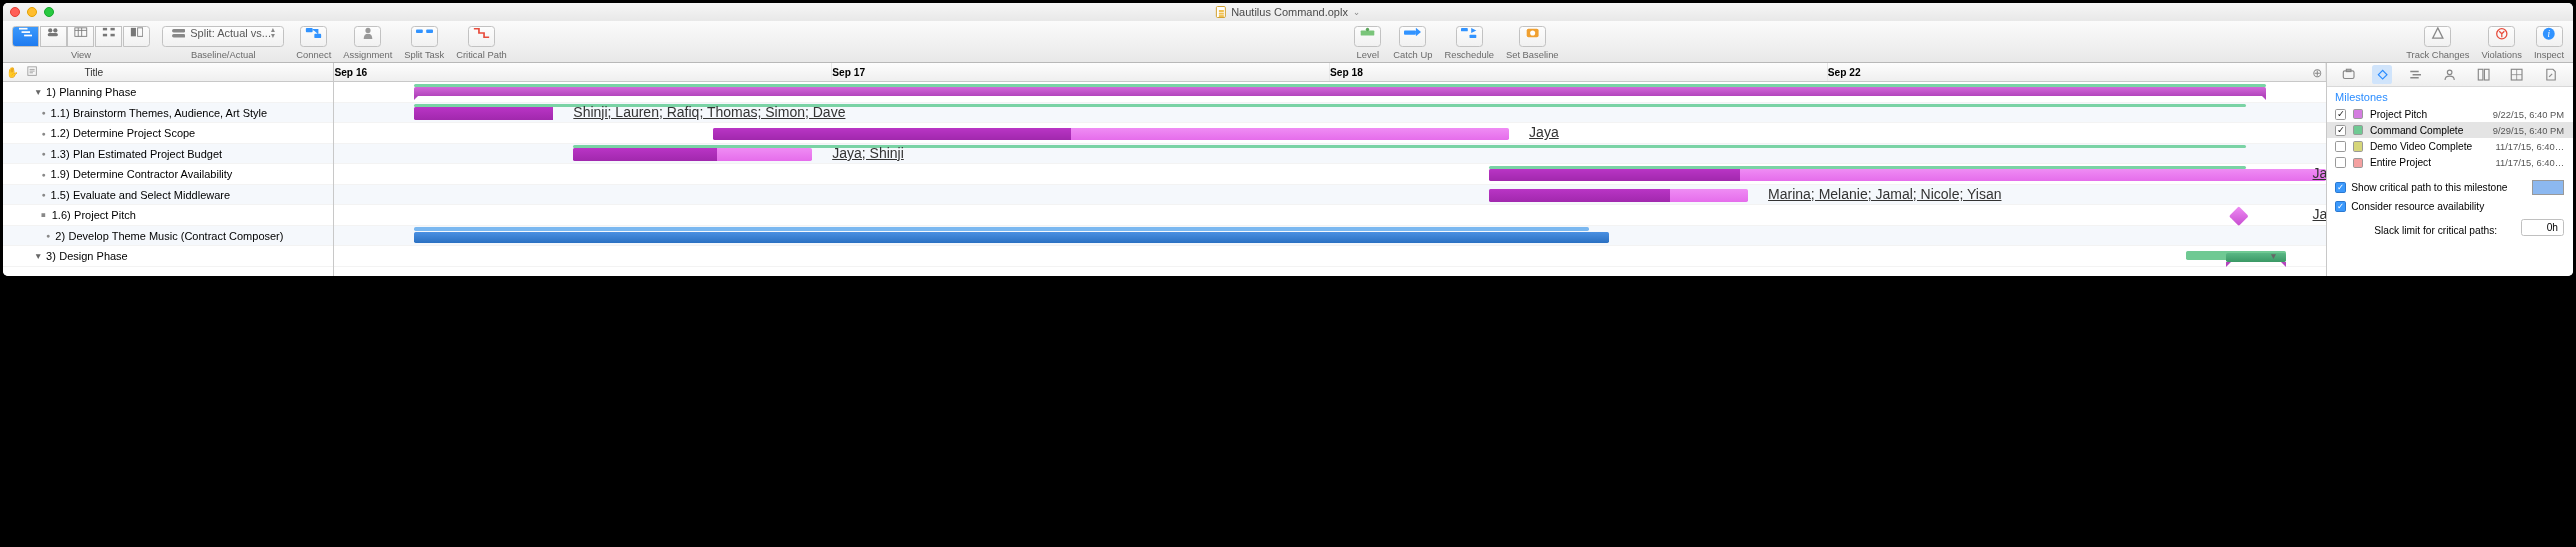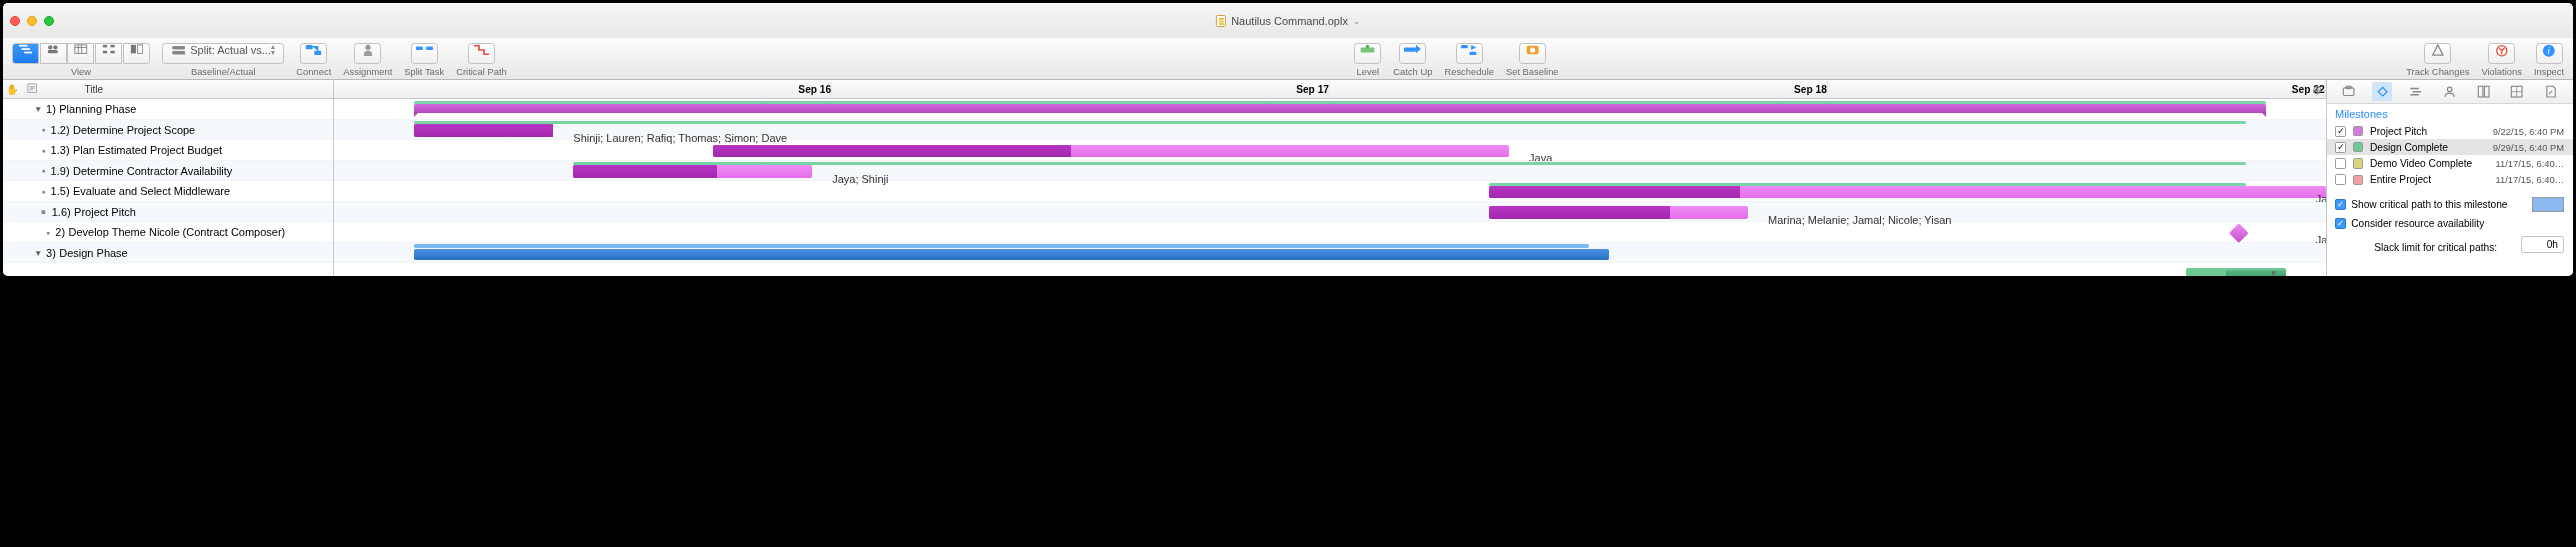--- a/index.html
+++ b/index.html
@@ -5,7 +5,7 @@
 * { box-sizing: border-box; margin: 0; padding: 0; }
 body { font-family: -apple-system, "Helvetica Neue", Arial, sans-serif; font-size: 11px; background: #000; padding: 3.4px; }
 .window { background: #ececec; border-radius: 5.1px; overflow: hidden; width: 100%; height: 273px; display: flex; flex-direction: column; }
-.titlebar { height: 35px; background: linear-gradient(#f6f6f6, #e8e8e8); display: flex; align-items: center; padding: 0 6.8px; position: relative; }
+.titlebar { height: 18px; background: linear-gradient(#f6f6f6, #e8e8e8); display: flex; align-items: center; padding: 0 6.8px; position: relative; }
 .traffic { display: flex; gap: 6.8px; }
 .traffic span { width: 10.2px; height: 10.2px; border-radius: 50%; display: inline-block; }
 .tl-red { background: #ff5f57; border: 0.9px solid #e33e32; }

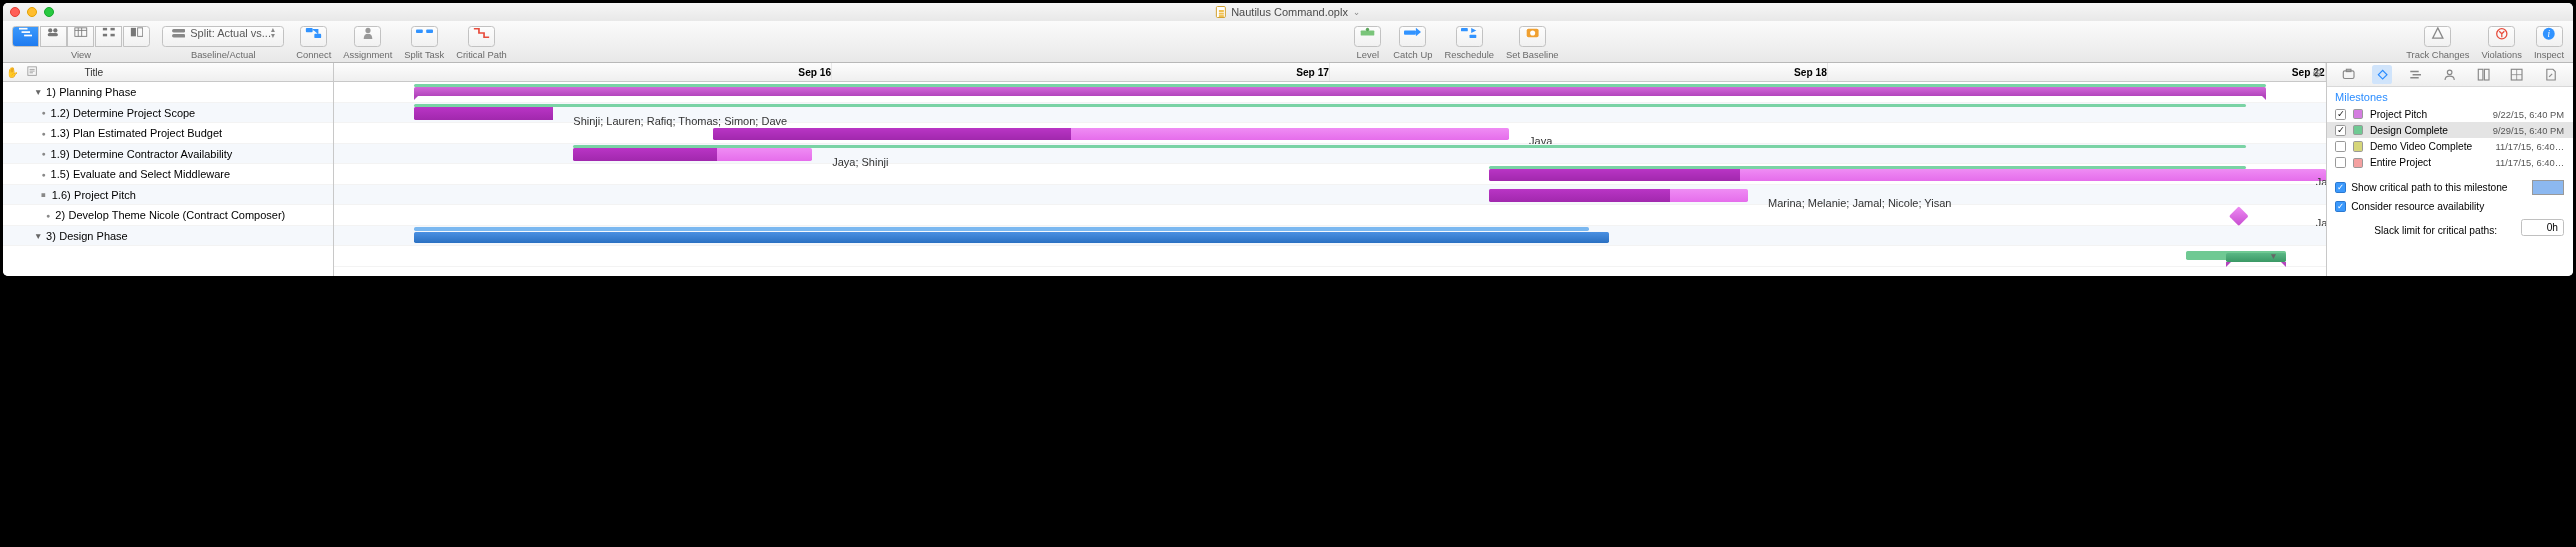--- a/index.html
+++ b/index.html
@@ -45,7 +45,7 @@
 .orow.lvl2 { padding-left: 38px; }
 .gantt { flex: 1; background: #fff; position: relative; overflow: hidden; }
 .gantt-header { height: 19px; background: linear-gradient(#fdfdfd, #efefef); border-bottom: 0.9px solid #c8c8c8; display: flex; position: relative; }
-.gh-day { flex: 1; text-align: right; font-size: 10.2px; font-weight: 600; border-right: 0.9px solid #e8e8e8; line-height: 19px; }
+.gh-day { flex: 1; text-align: left; font-size: 10.2px; font-weight: 600; border-right: 0.9px solid #e8e8e8; line-height: 19px; }
 .gh-zoom { position: absolute; right: 3.4px; top: 2.6px; font-size: 12px; color: #888; }
 .gantt-body { position: relative; height: calc(100% - 19px); }
 .grow { height: 20.5px; position: relative; border-bottom: 0.9px solid #f3f3f3; }

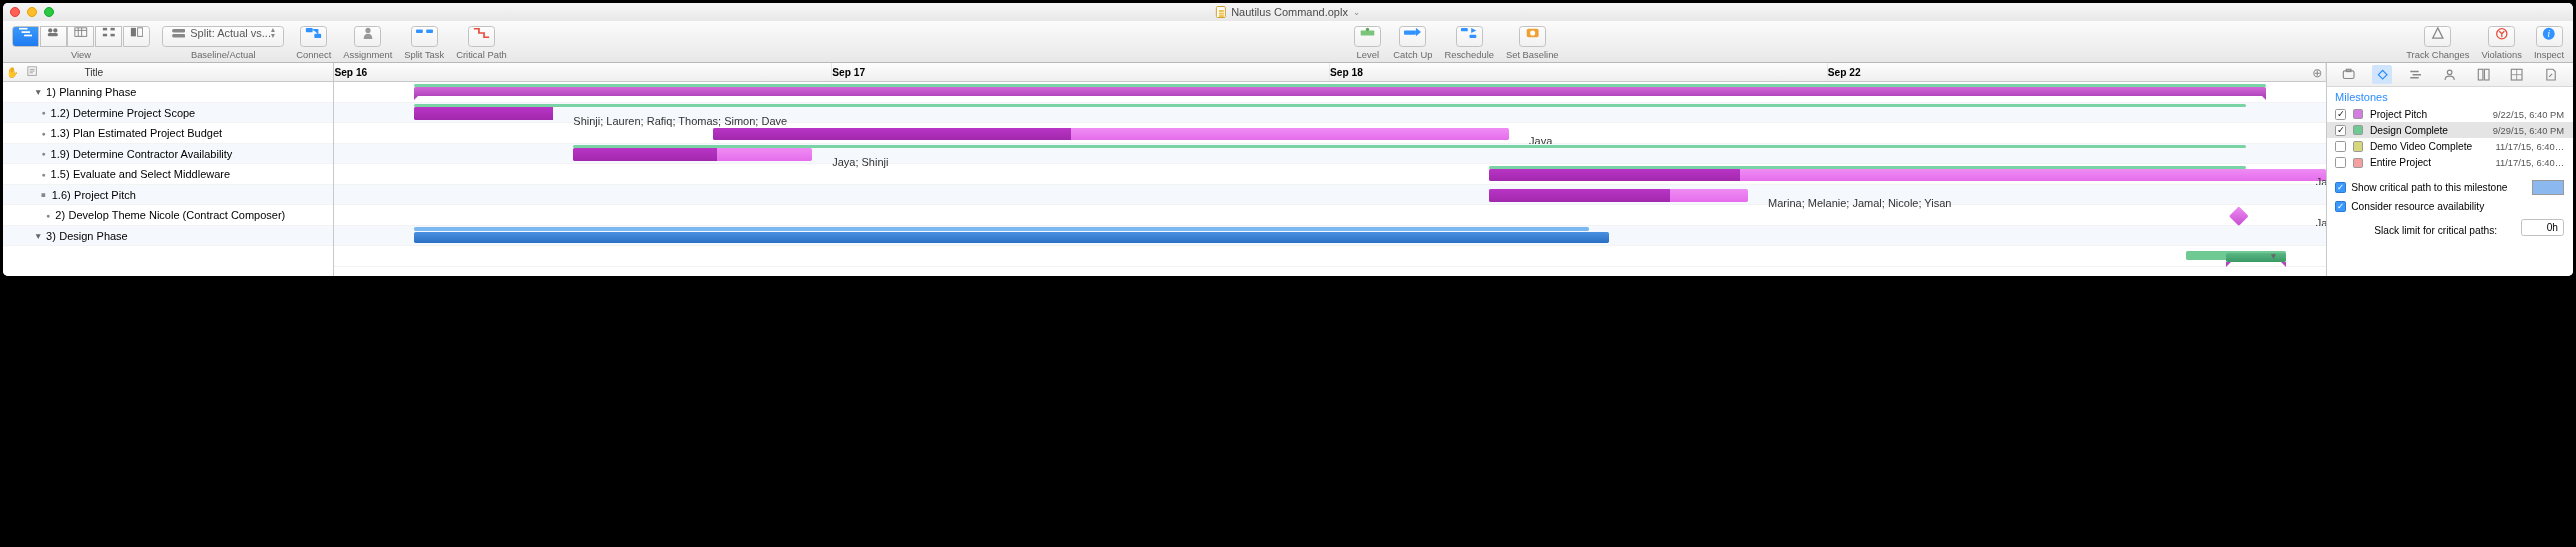--- a/index.html
+++ b/index.html
@@ -288,6 +288,11 @@
           </div>
         <div class="orow lvl2">
             <span class="bullet">●</span>
+            <span class="num">1.1)</span>
+            <span>Brainstorm Themes, Audience, Art Style</span>
+          </div>
+        <div class="orow lvl2">
+            <span class="bullet">●</span>
             <span class="num">1.2)</span>
             <span>Determine Project Scope</span>
           </div>

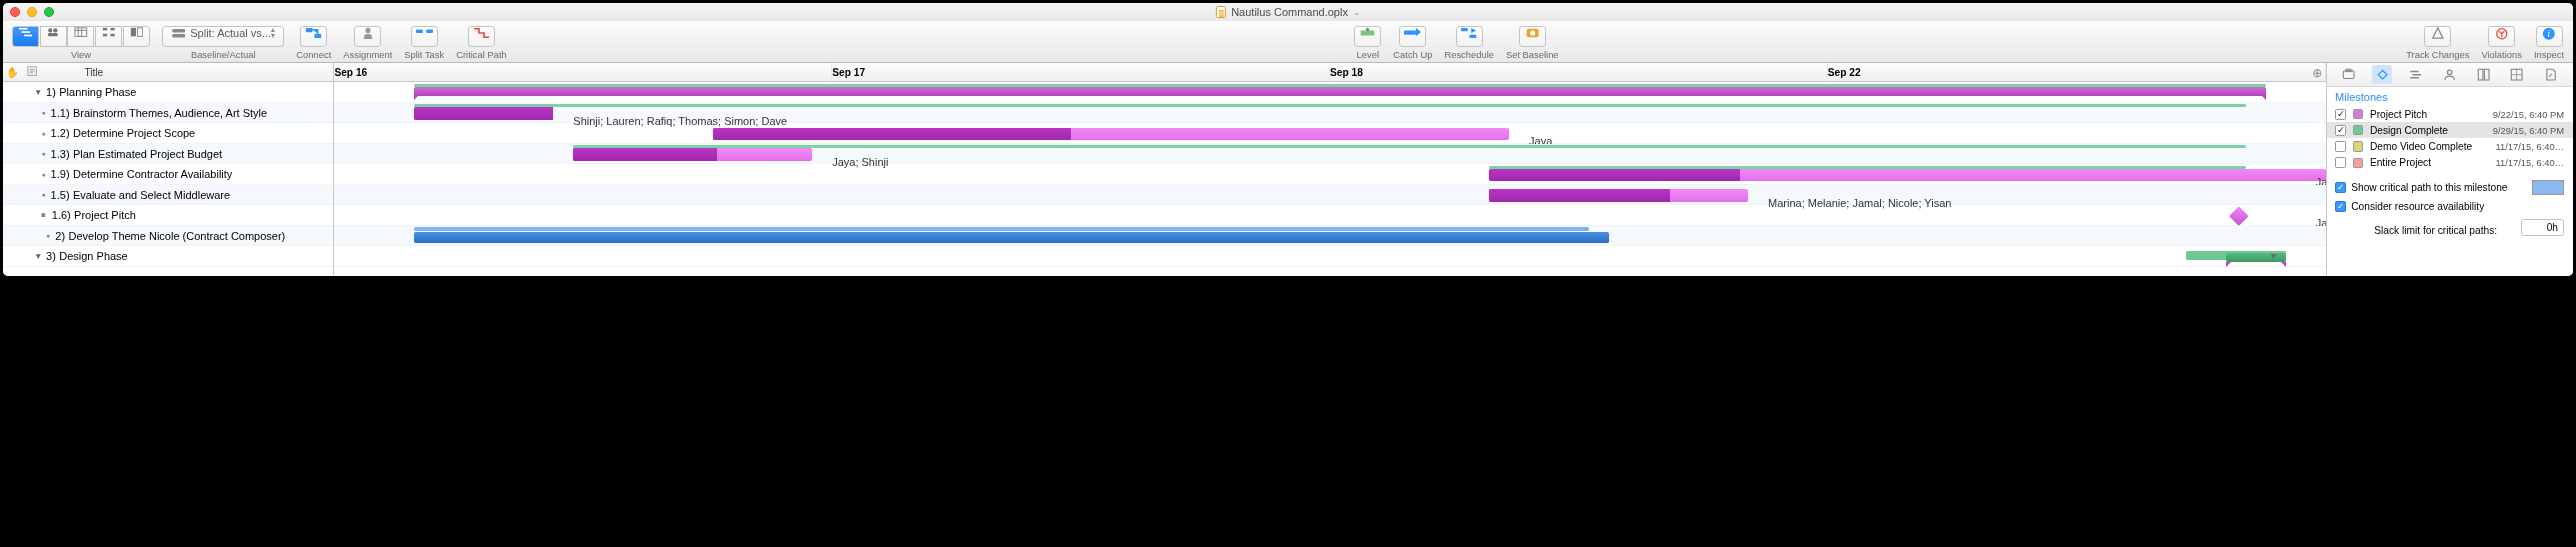--- a/index.html
+++ b/index.html
@@ -61,7 +61,7 @@
 .gbar.milestone { width: 13.6px; height: 13.6px; transform: rotate(45deg); background: linear-gradient(135deg, #ef8cf4, #c74dd0); top: 3.4px; border-radius: 1.7px; }
 .gbar.blue { background: linear-gradient(#4a90e2, #2a70c2); }
 .gbar.bluebase { background: #7bb8f0; height: 3.4px; top: 1.7px; }
-.glabel { position: absolute; font-size: 11px; color: #333; top: 12px; white-space: nowrap; }
+.glabel { position: absolute; font-size: 14px; color: #333; top: 1px; white-space: nowrap; text-decoration: underline; }
 .inspector { width: 247px; background: #fff; border-left: 0.9px solid #c8c8c8; display: flex; flex-direction: column; font-size: 10.2px; }
 .insp-tabs { height: 24px; background: linear-gradient(#fdfdfd, #efefef); border-bottom: 0.9px solid #d8d8d8; display: flex; align-items: center; justify-content: space-around; padding: 0 5.1px; }
 .insp-tab { width: 20.5px; height: 19px; display: flex; align-items: center; justify-content: center; border-radius: 2.6px; cursor: pointer; }

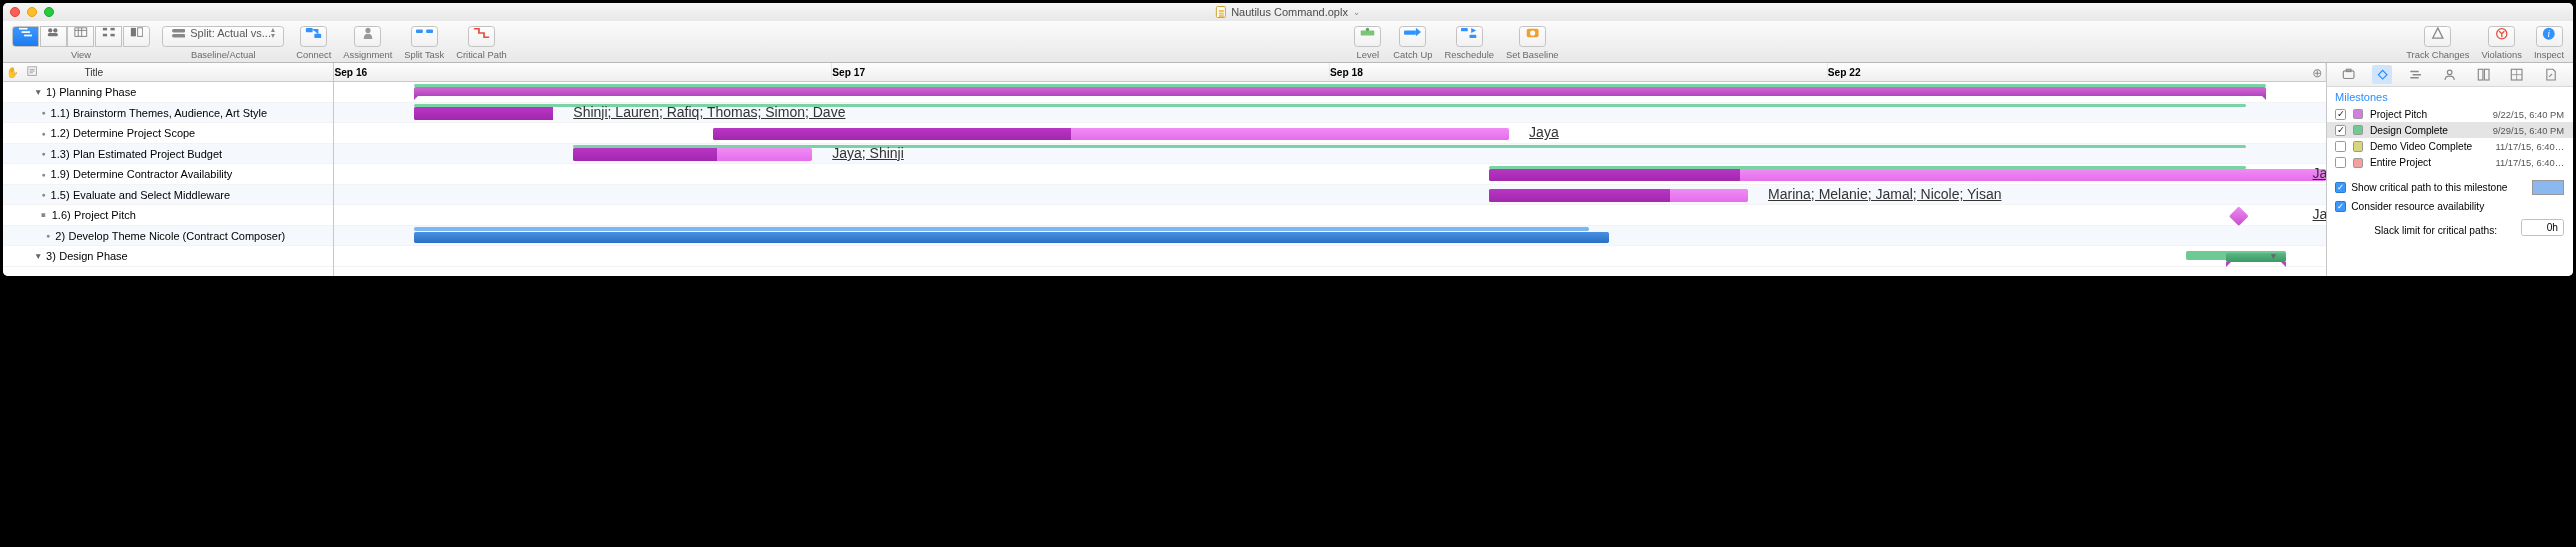--- a/index.html
+++ b/index.html
@@ -451,7 +451,7 @@
         <div class="ms-row sel">
             <div class="ms-chk on"></div>
             <div class="ms-swatch" style="background:#6fc993"></div>
-            <div class="ms-name">Design Complete</div>
+            <div class="ms-name">Command Complete</div>
             <div class="ms-date">9/29/15, 6:40 PM</div>
           </div>
         <div class="ms-row">

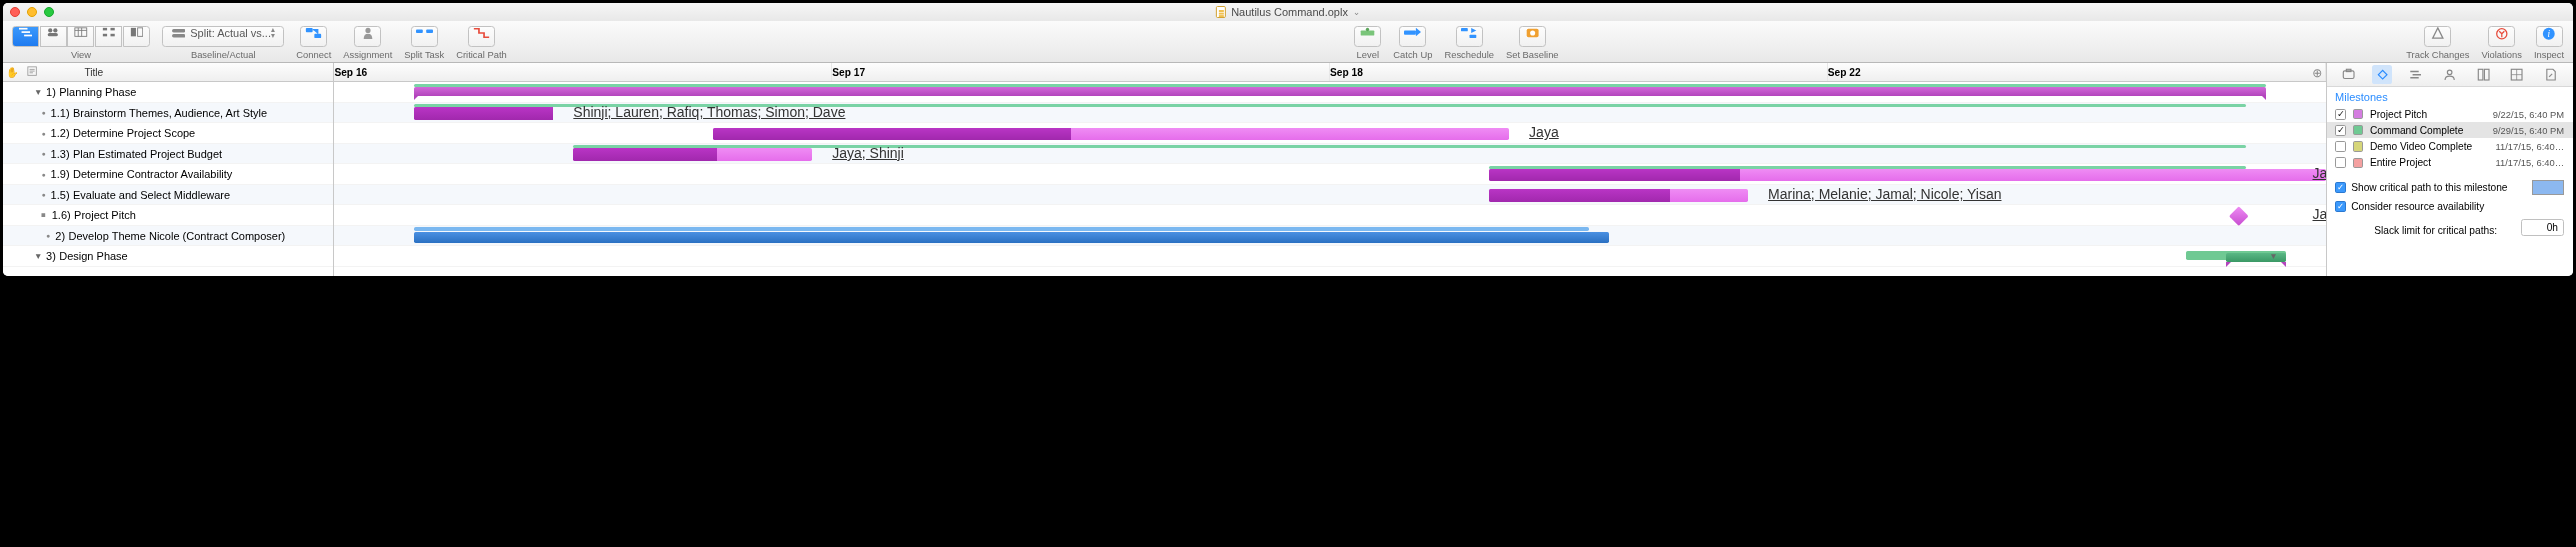--- a/index.html
+++ b/index.html
@@ -321,7 +321,7 @@
             <span class="tri" style="visibility:hidden">▼</span>
             <span class="bullet">●</span>
             <span class="num">2)</span>
-            <span>Develop Theme Nicole (Contract Composer)</span>
+            <span>Develop Theme Music (Contract Composer)</span>
           </div>
         <div class="orow lvl1">
             <span class="disc"></span>

